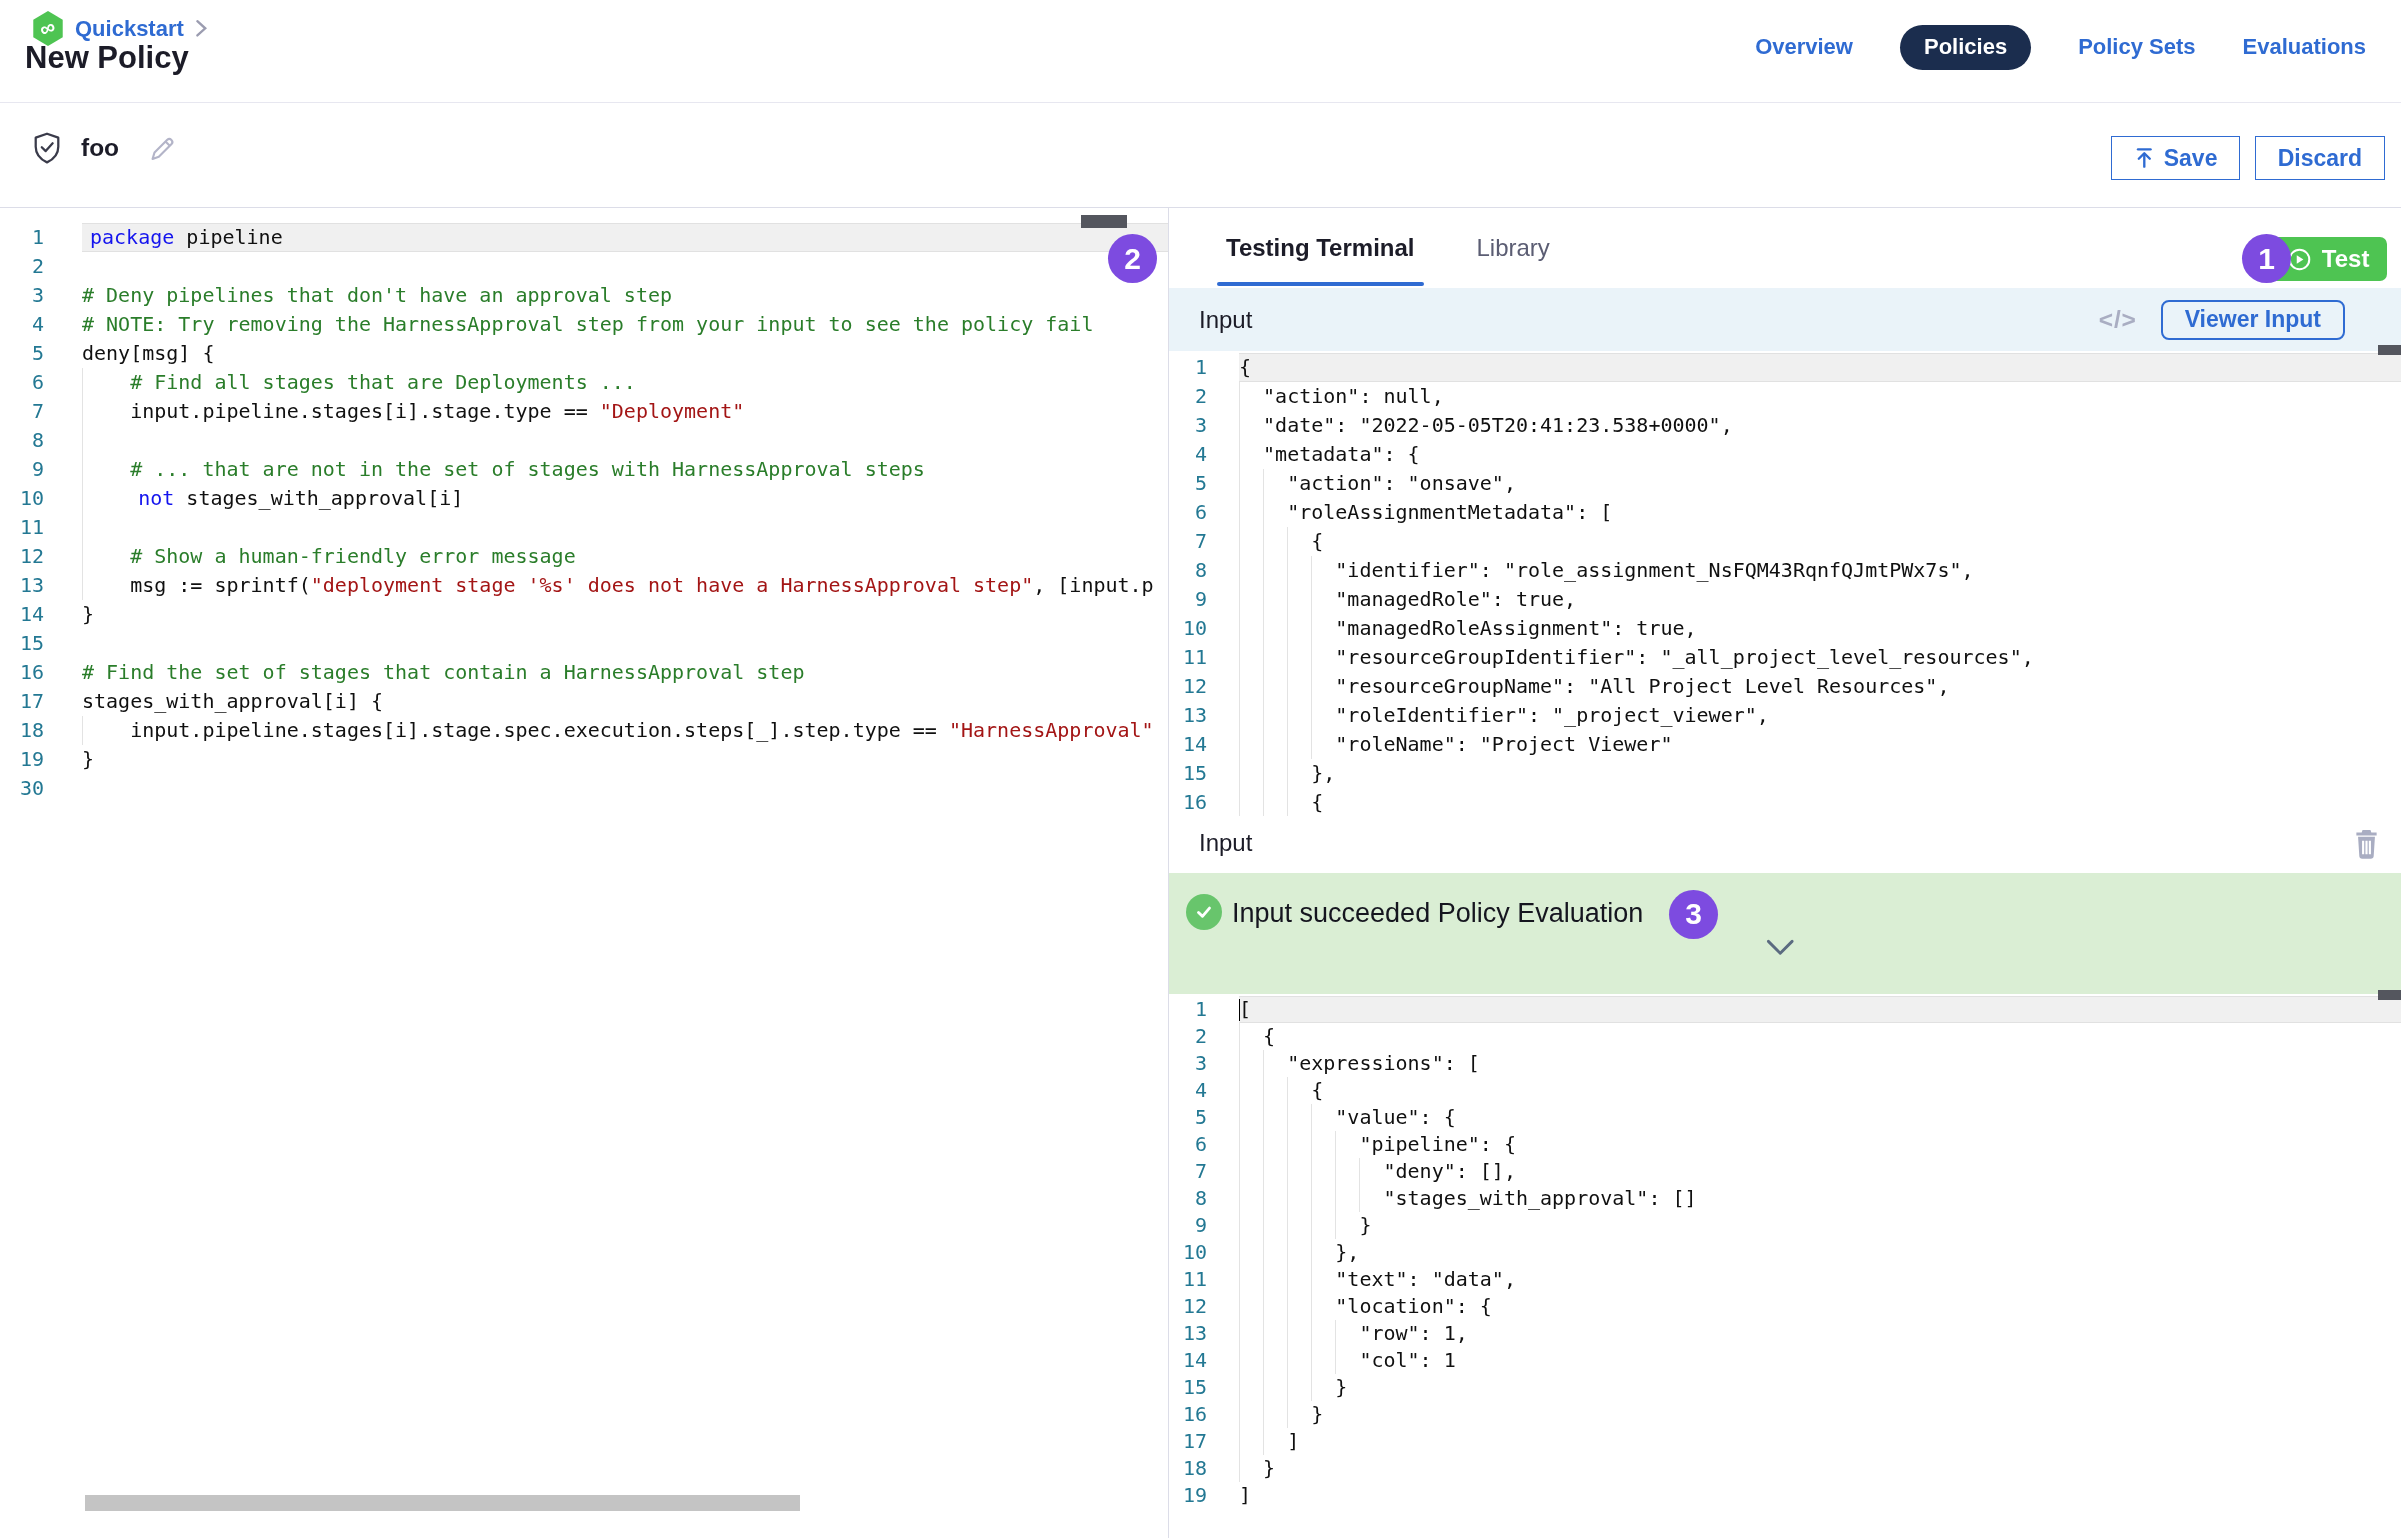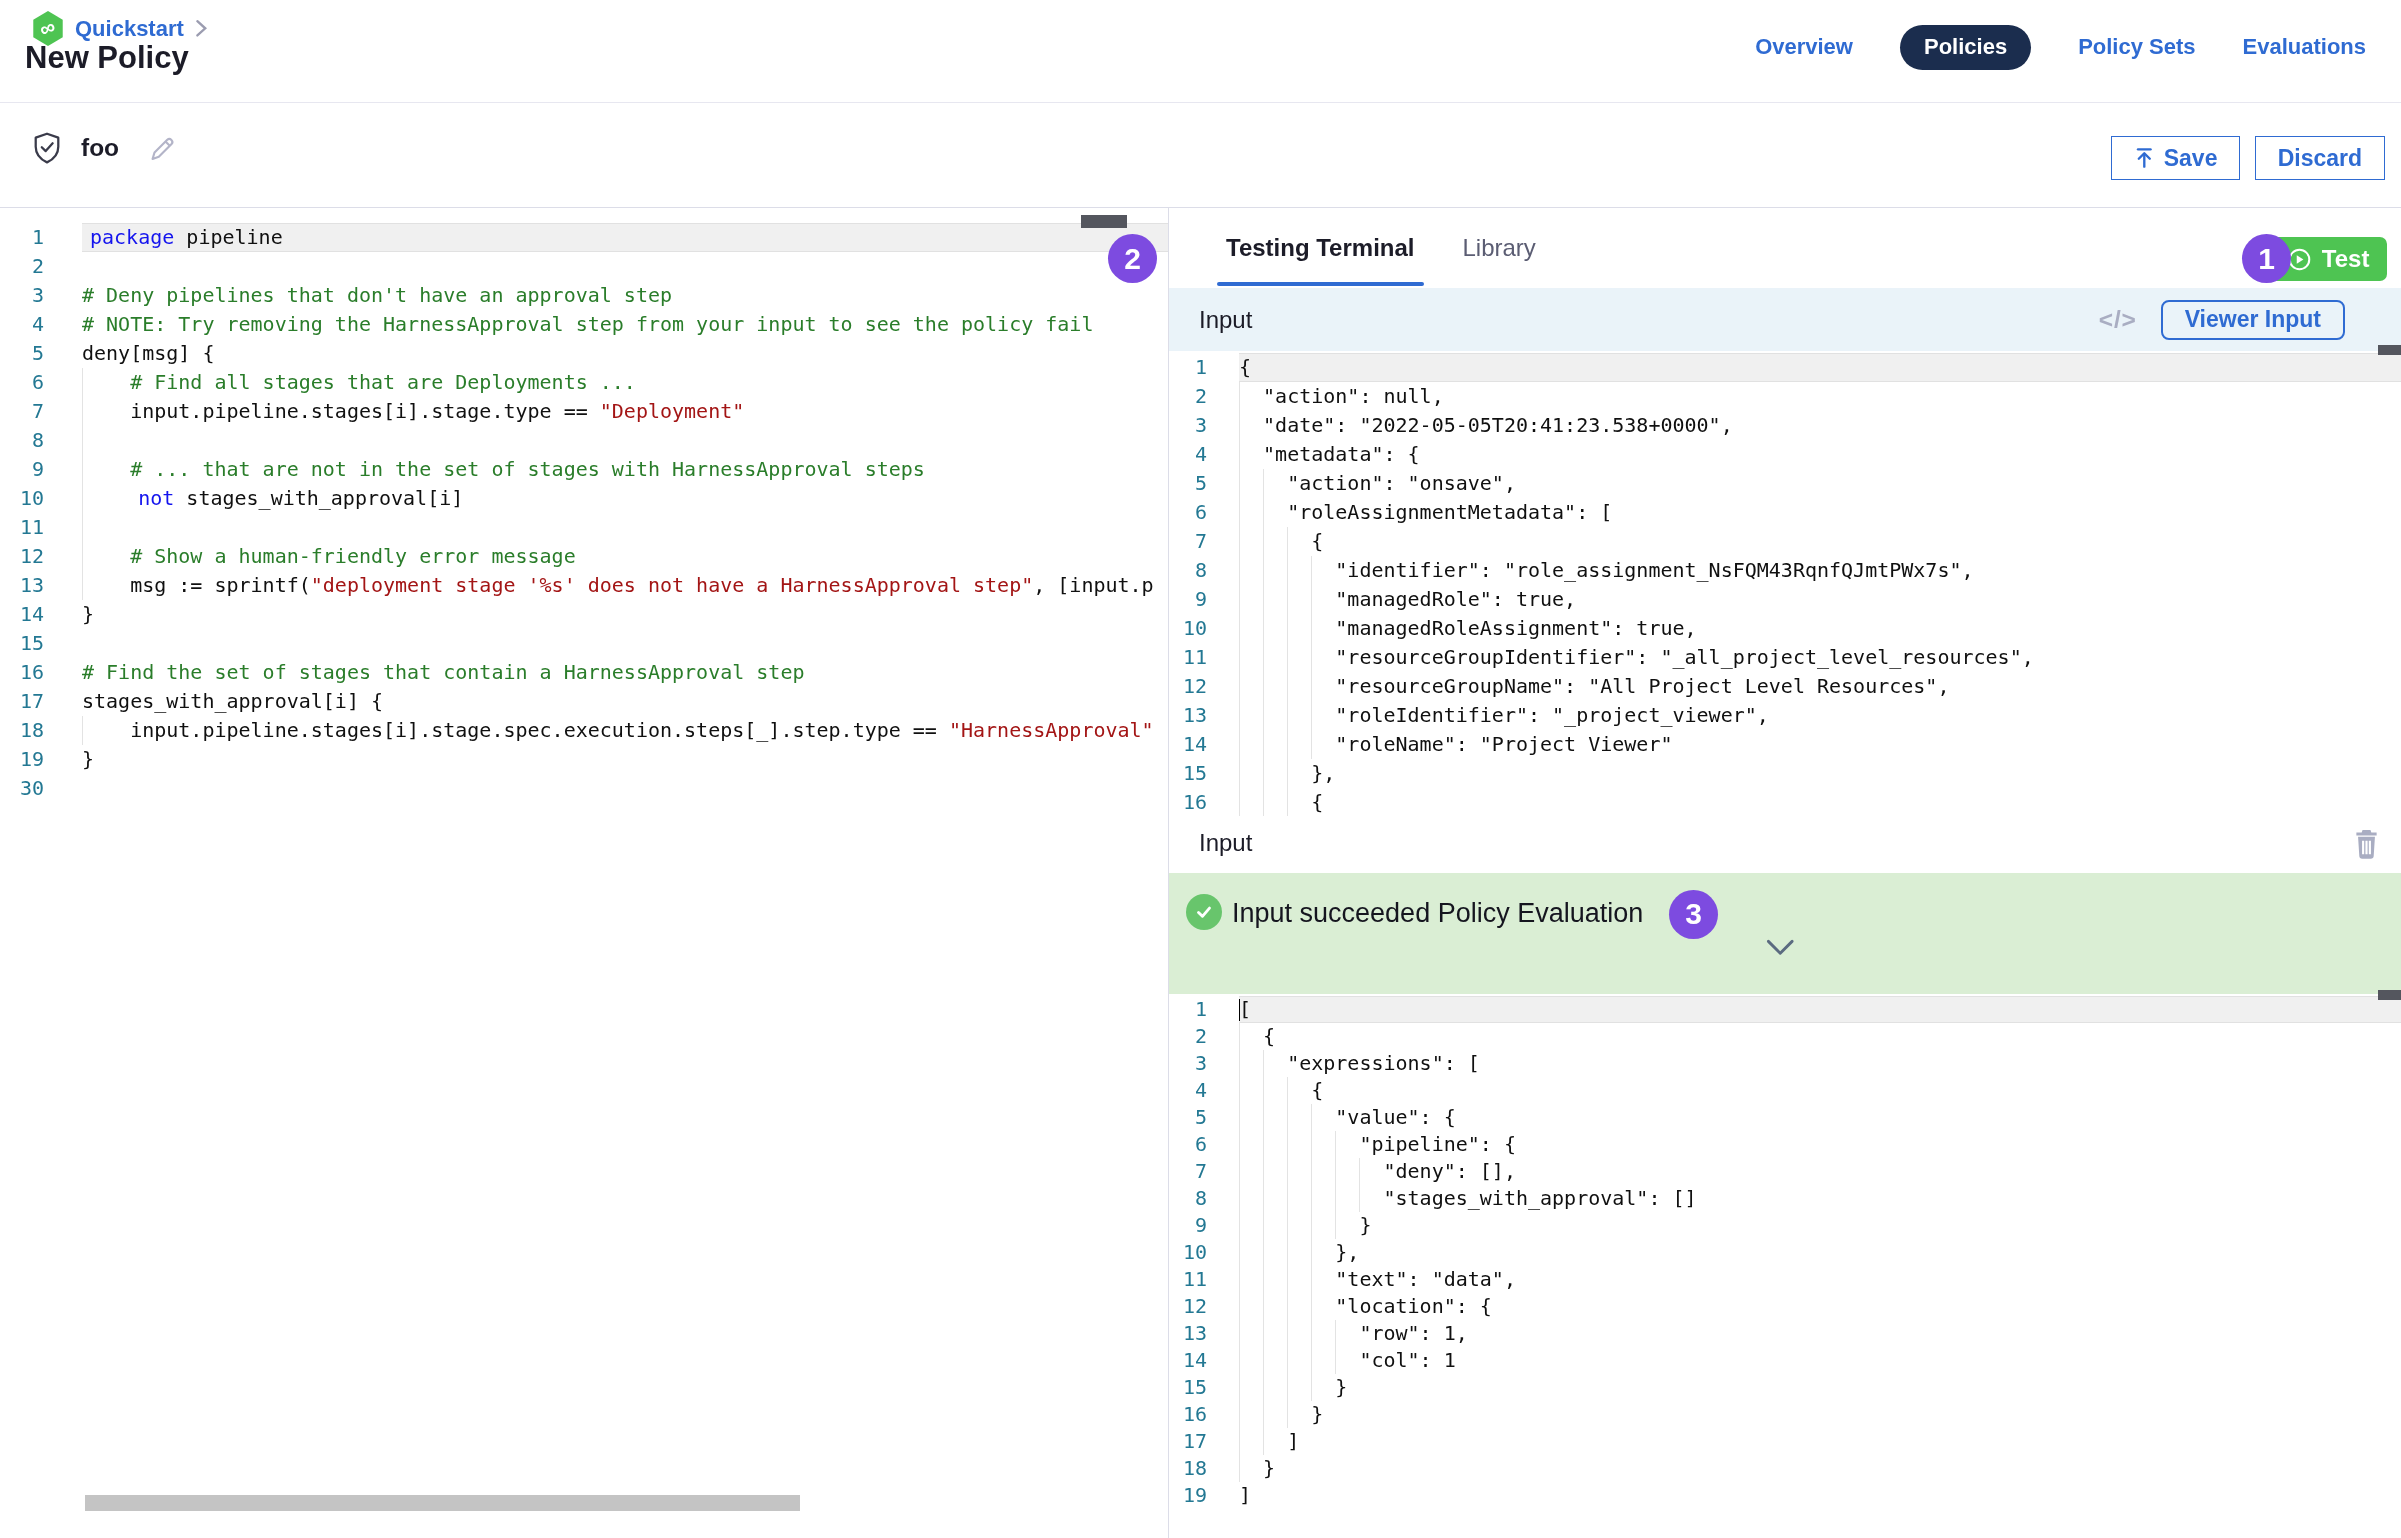--- a/index.html
+++ b/index.html
@@ -53,7 +53,7 @@
   
   .rpanel{position:absolute;left:1169px;top:208px;width:1232px;height:1330px;}
   .tabs{position:absolute;left:0;top:0;width:100%;height:80px;display:flex;align-items:flex-end;
-        padding-left:57px;gap:48px;box-sizing:border-box;background:#fff;}
+        padding-left:57px;gap:62px;box-sizing:border-box;background:#fff;}
   .tab{position:relative;font-size:24px;color:var(--tab-inactive);font-weight:500;height:100%;
        display:flex;align-items:center;cursor:pointer;}
   .tab.active{color:var(--text-dark);font-weight:700;}

